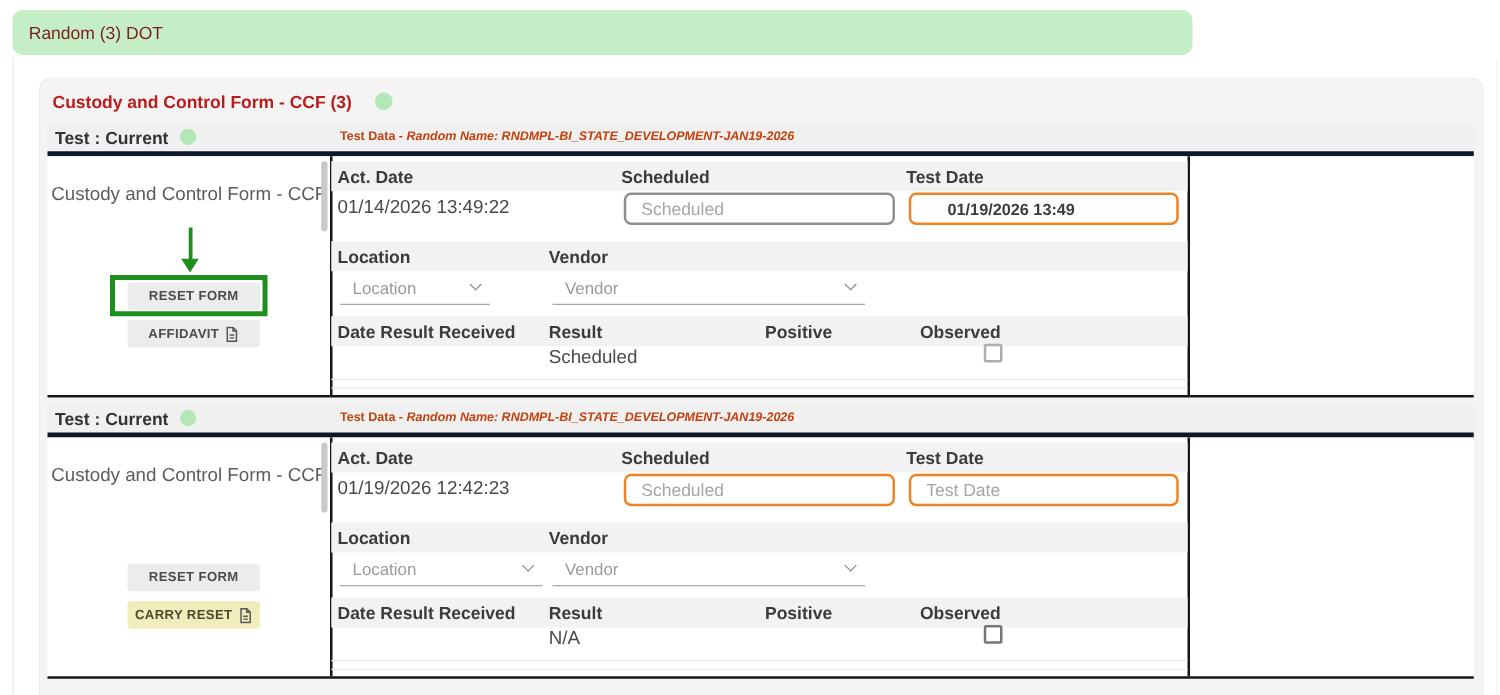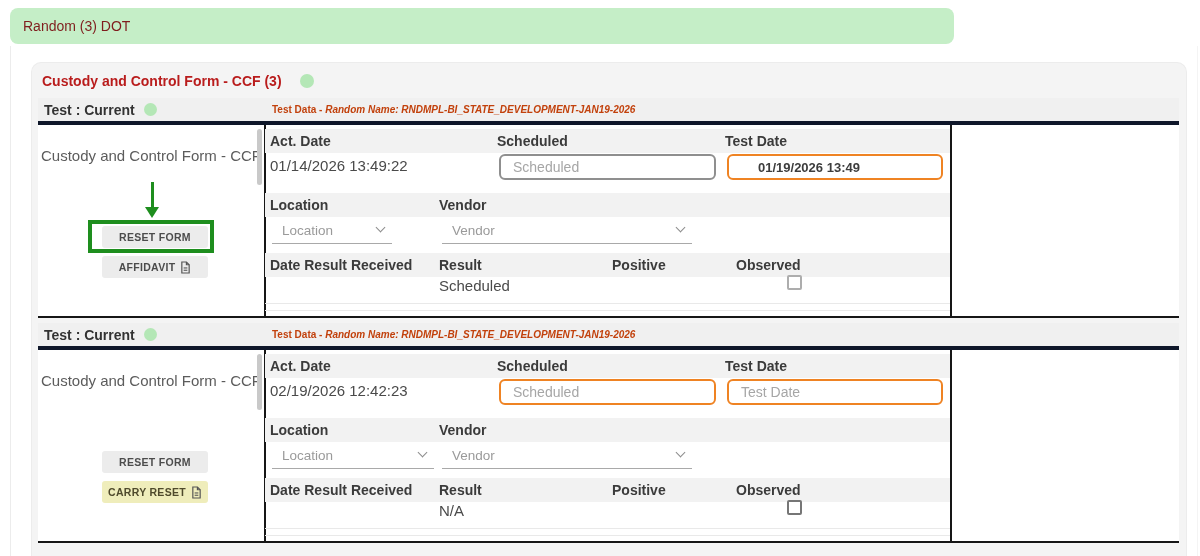--- a/index.html
+++ b/index.html
@@ -210,7 +210,7 @@
           <span class="c2">Scheduled</span>
           <span class="c3">Test Date</span>
         </div>
-        <div class="act-value">02/19/2026 12:42:23</div>
+        <div class="act-value">01/19/2026 12:42:23</div>
         <input class="input sch" type="text" placeholder="Scheduled" style="">
         <input class="input td" type="text" placeholder="Test Date" style="">
 

